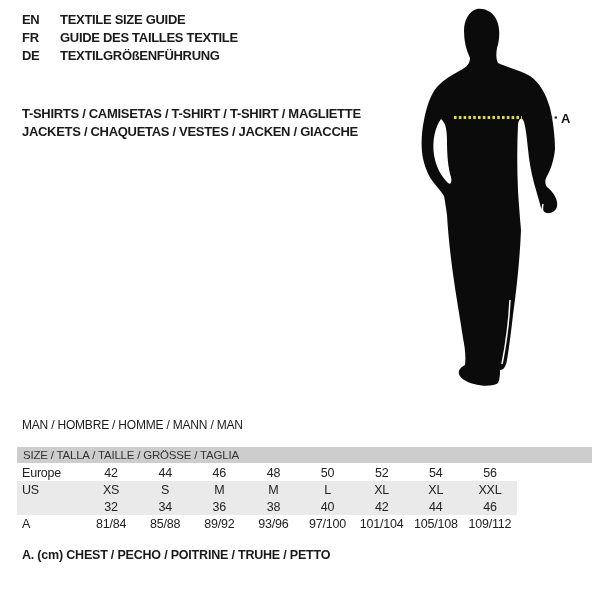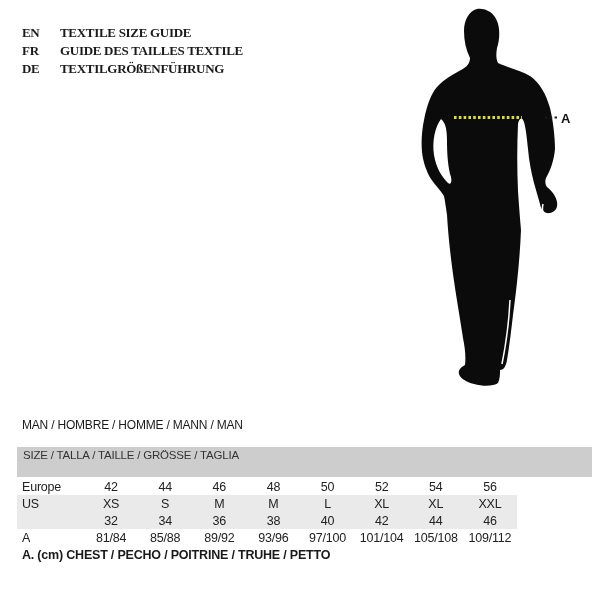--- a/index.html
+++ b/index.html
@@ -8,7 +8,7 @@
     font-family:"Liberation Sans", sans-serif;color:#1a1a1a;
   }
   
-  .lang-list{position:absolute;left:22px;top:24px;font-family:Liberation Serif, serif;}
+  .lang-list{position:absolute;left:22px;top:11px;}
   .lang-row{display:flex;height:18px;line-height:18px;font-size:13px;font-weight:bold;letter-spacing:-0.3px;}
   .lang-code{width:38px;flex:0 0 38px;}
   

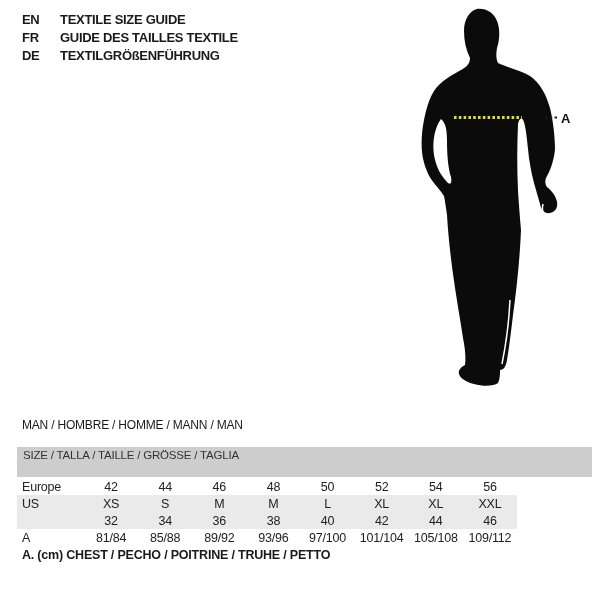--- a/index.html
+++ b/index.html
@@ -49,6 +49,10 @@
     </div>
   </div>
 
+  <div class="categories">
+    <div>T-SHIRTS / CAMISETAS / T-SHIRT / T-SHIRT / MAGLIETTE</div>
+    <div>JACKETS / CHAQUETAS / VESTES / JACKEN / GIACCHE</div>
+  </div>
 
   <svg class="figure" viewBox="400 0 200 410" xmlns="http://www.w3.org/2000/svg">
     <path d="M 477 9

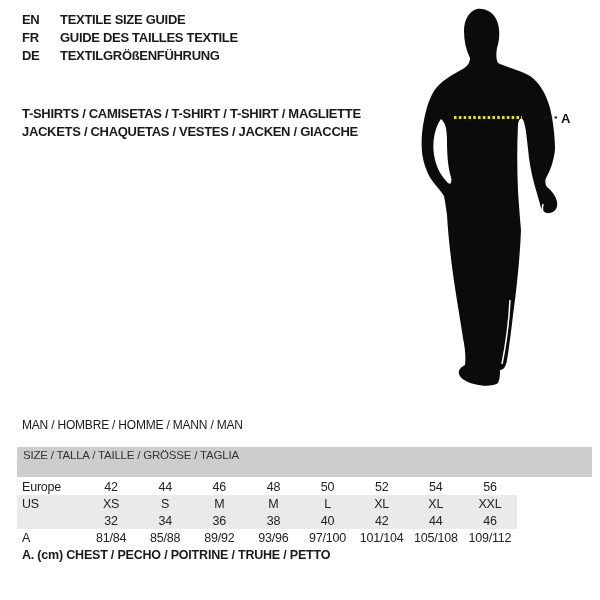--- a/index.html
+++ b/index.html
@@ -20,7 +20,7 @@
   .section-title{position:absolute;left:22px;top:418px;font-size:12px;font-weight:normal;letter-spacing:-0.2px;}
   
   .table-wrap{position:absolute;left:17px;top:447px;width:575px;}
-  .table-header{height:30px;line-height:16px;background:#cdcdcd;color:#333;font-size:11.5px;letter-spacing:-0.2px;padding-left:6px;box-sizing:border-box;}
+  .table-header{height:16px;line-height:16px;background:#cdcdcd;color:#333;font-size:11.5px;letter-spacing:-0.2px;padding-left:6px;box-sizing:border-box;}
   table.size-table{border-collapse:collapse;width:500px;table-layout:fixed;margin-top:1px;}
   table.size-table td,table.size-table th{padding:0;height:17px;font-size:12.5px;font-weight:normal;letter-spacing:-0.2px;color:#222;vertical-align:middle;}
   table.size-table th.row-label{width:62px;text-align:left;padding-left:5px;}

